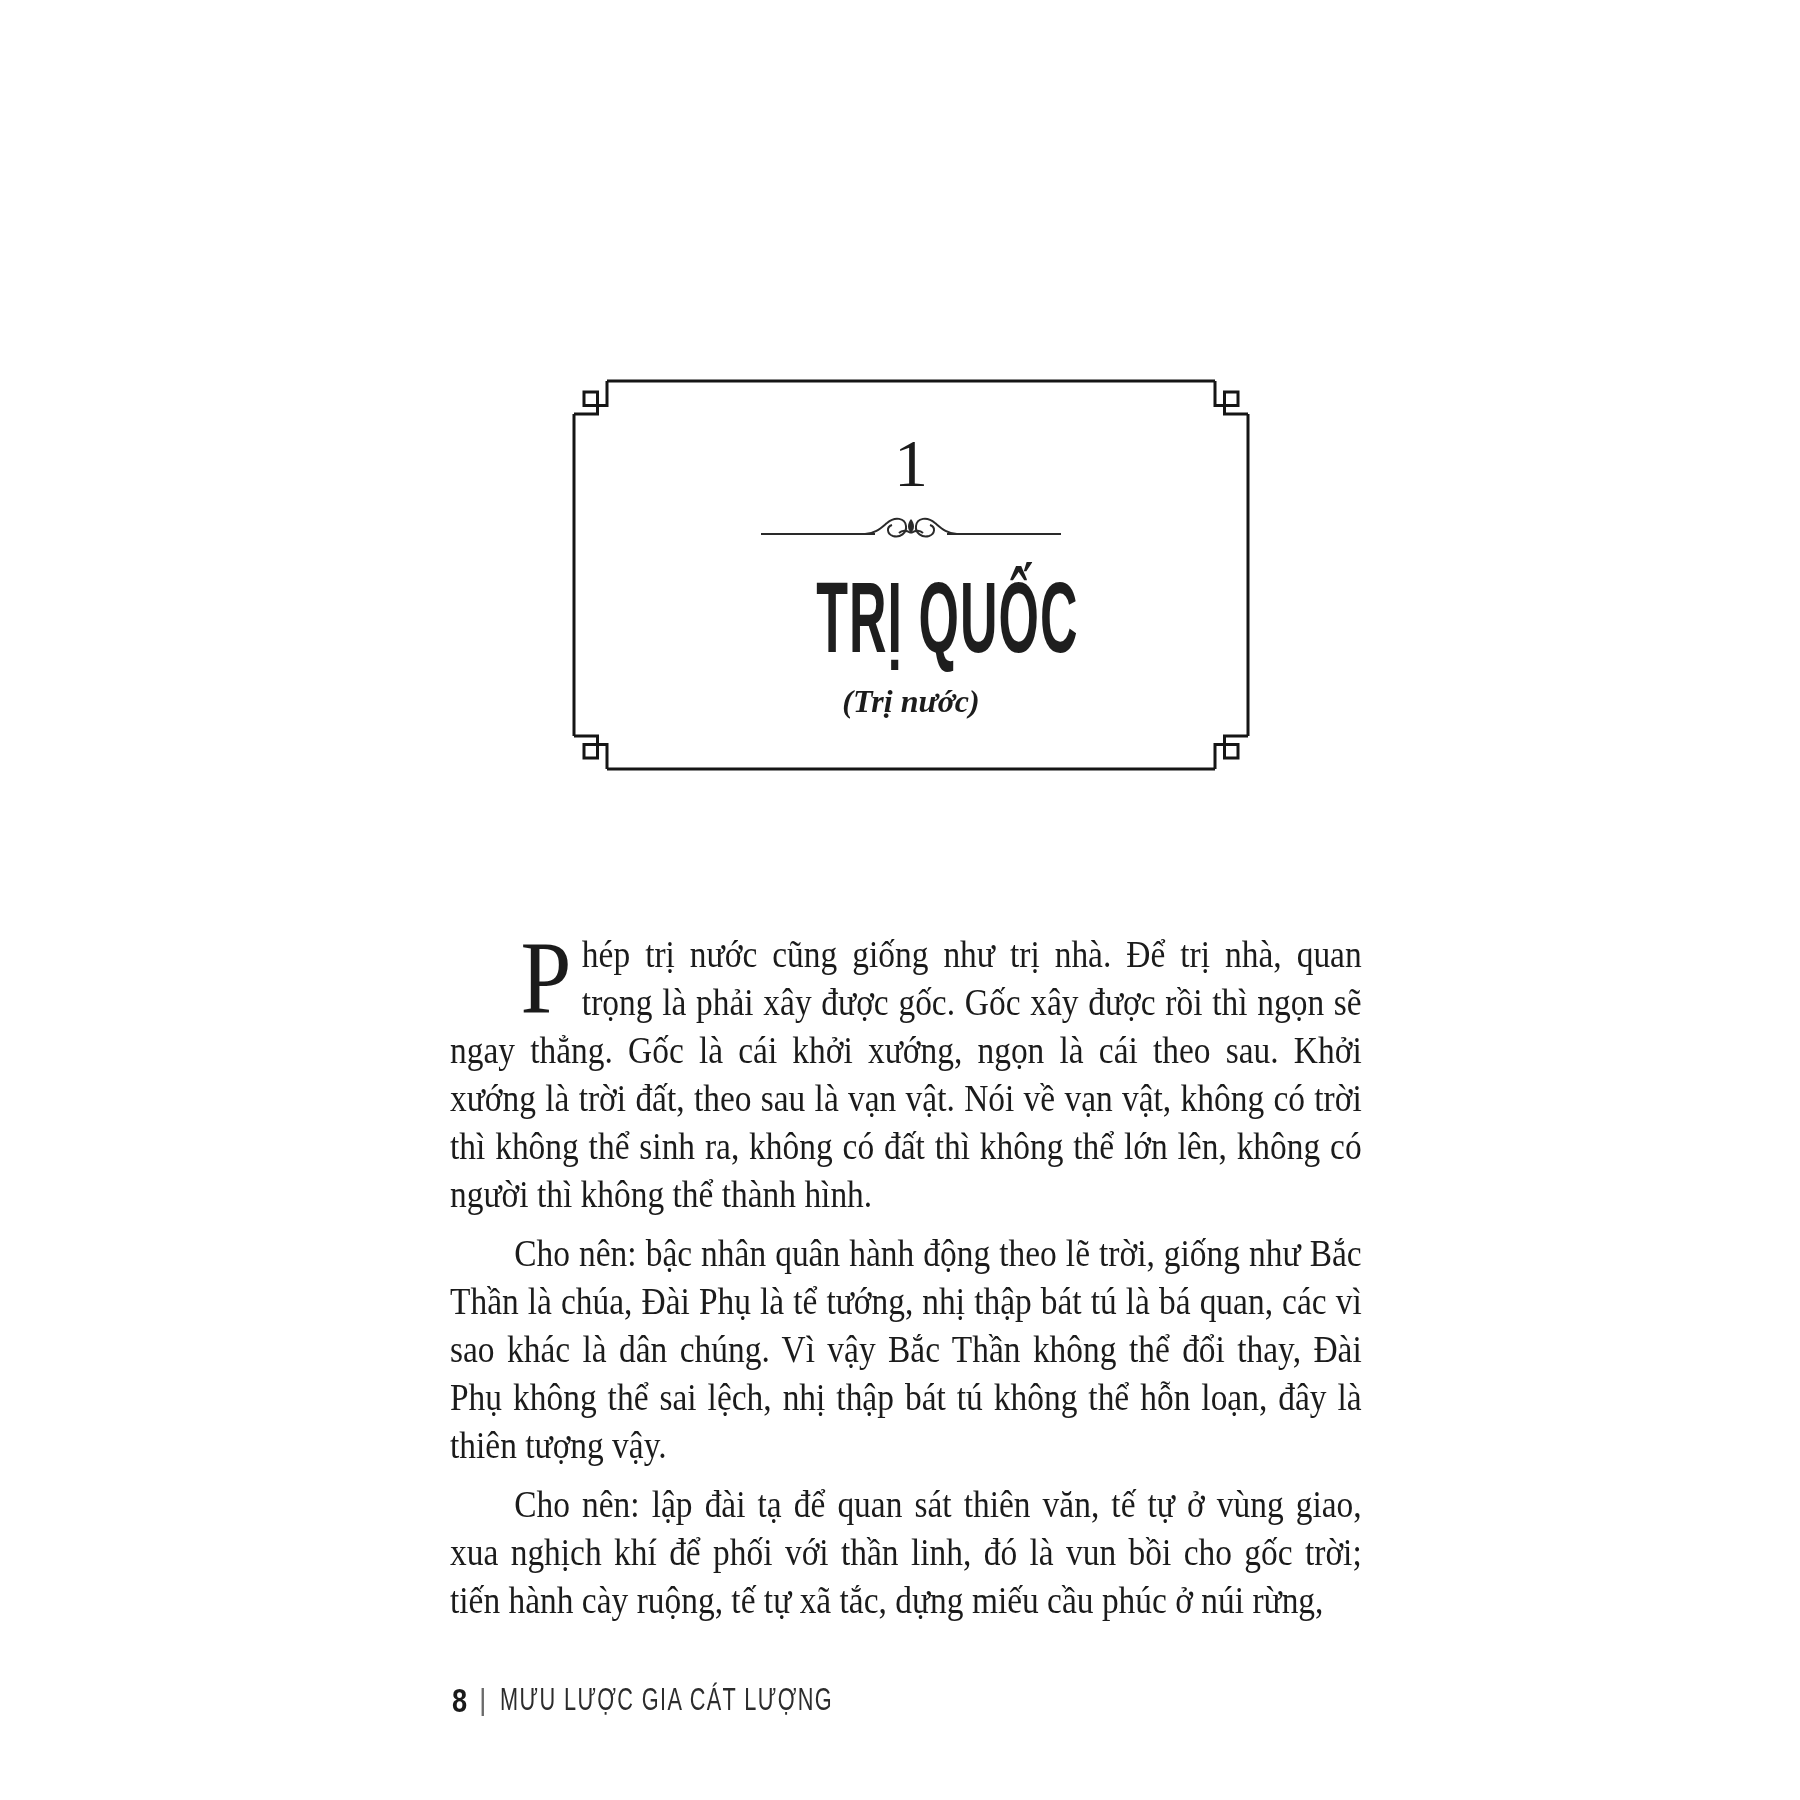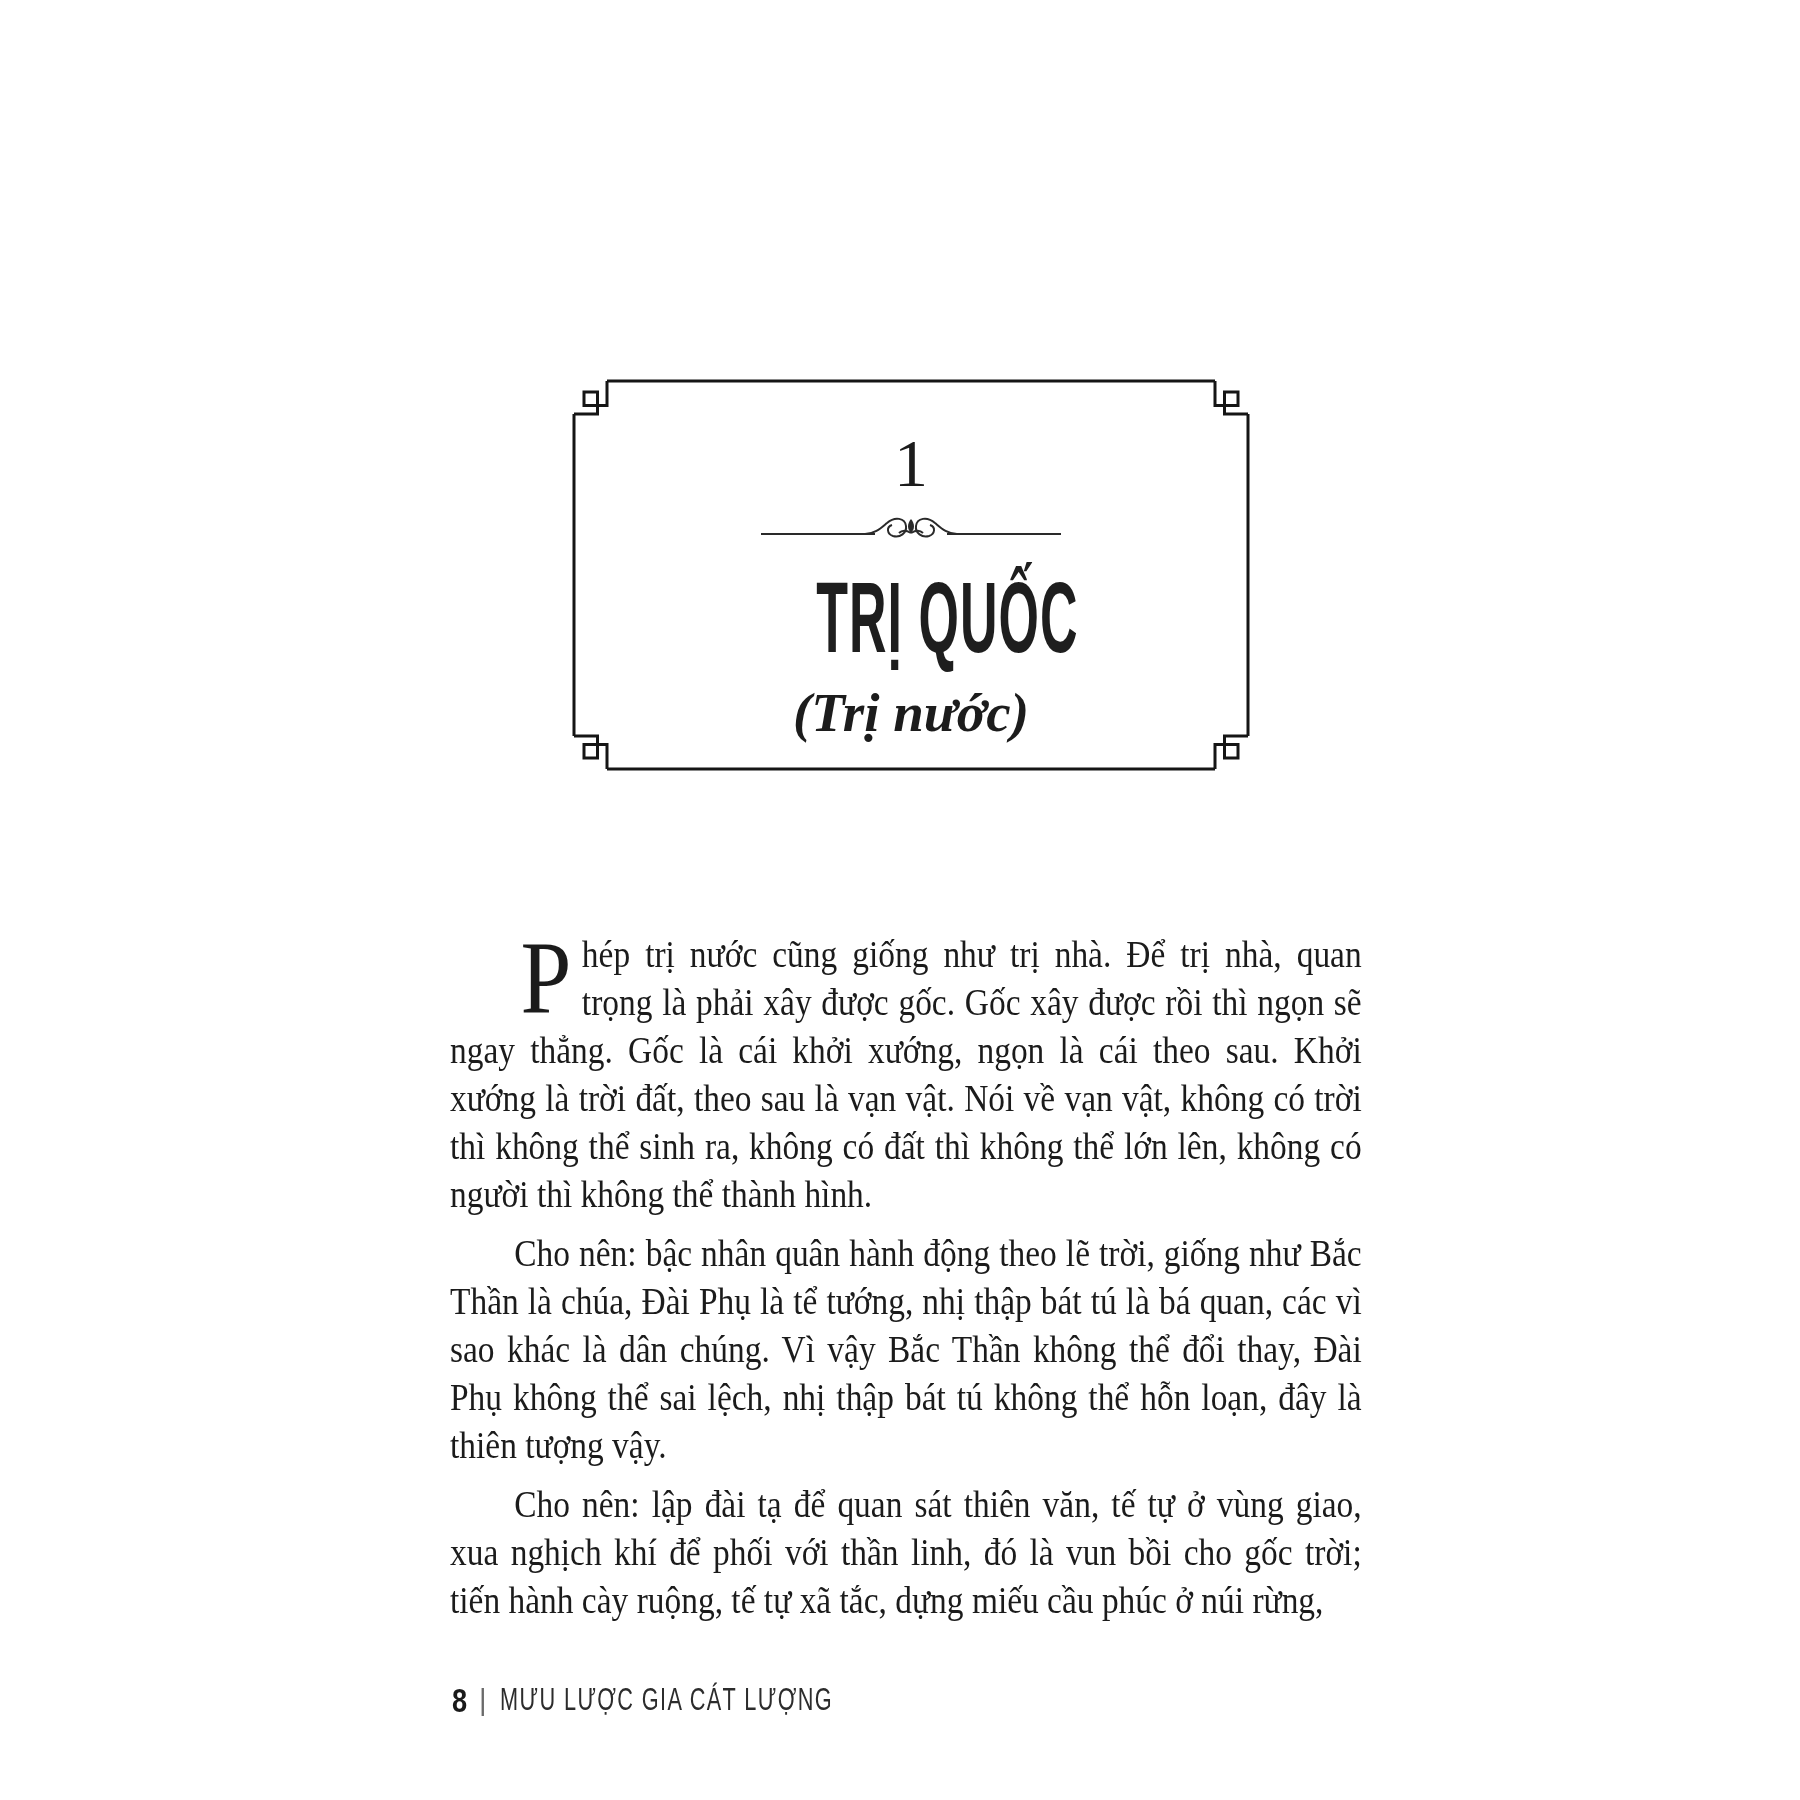--- a/index.html
+++ b/index.html
@@ -25,7 +25,7 @@
   .chapter-subtitle{
     position:absolute;top:304px;left:0;width:100%;
     font-family:"Liberation Serif",serif;font-style:italic;font-weight:700;
-    font-size:55px;line-height:1;color:#1c1c1c;
+    font-size:32px;line-height:1;color:#1c1c1c;
   }
   
   .bodytext{position:absolute;left:450px;top:930px;width:912px;}

